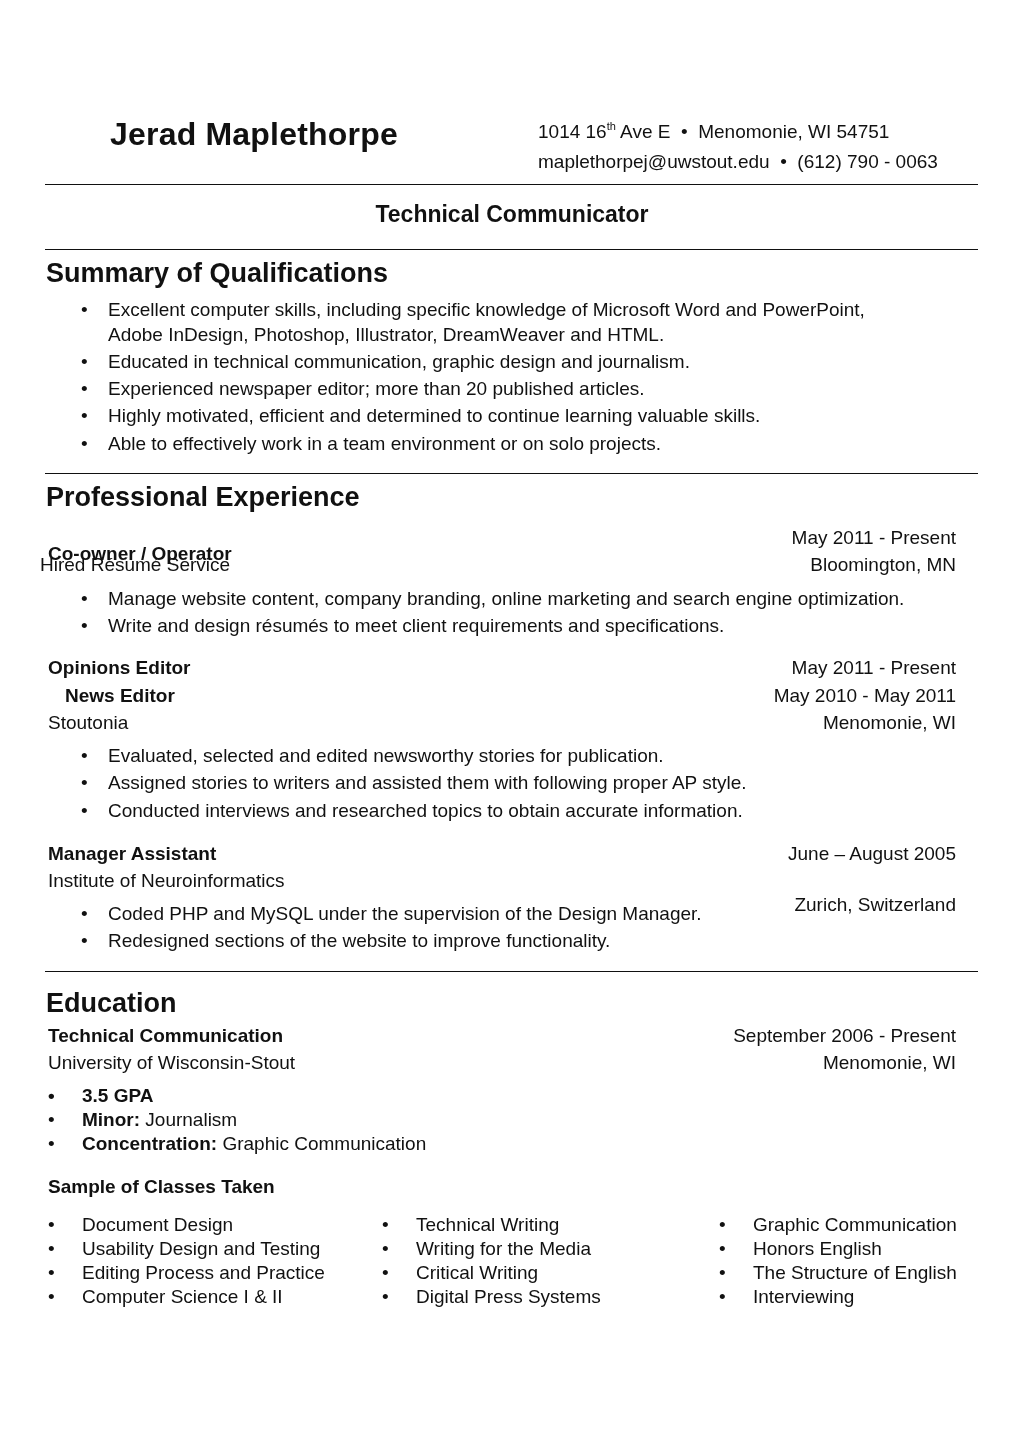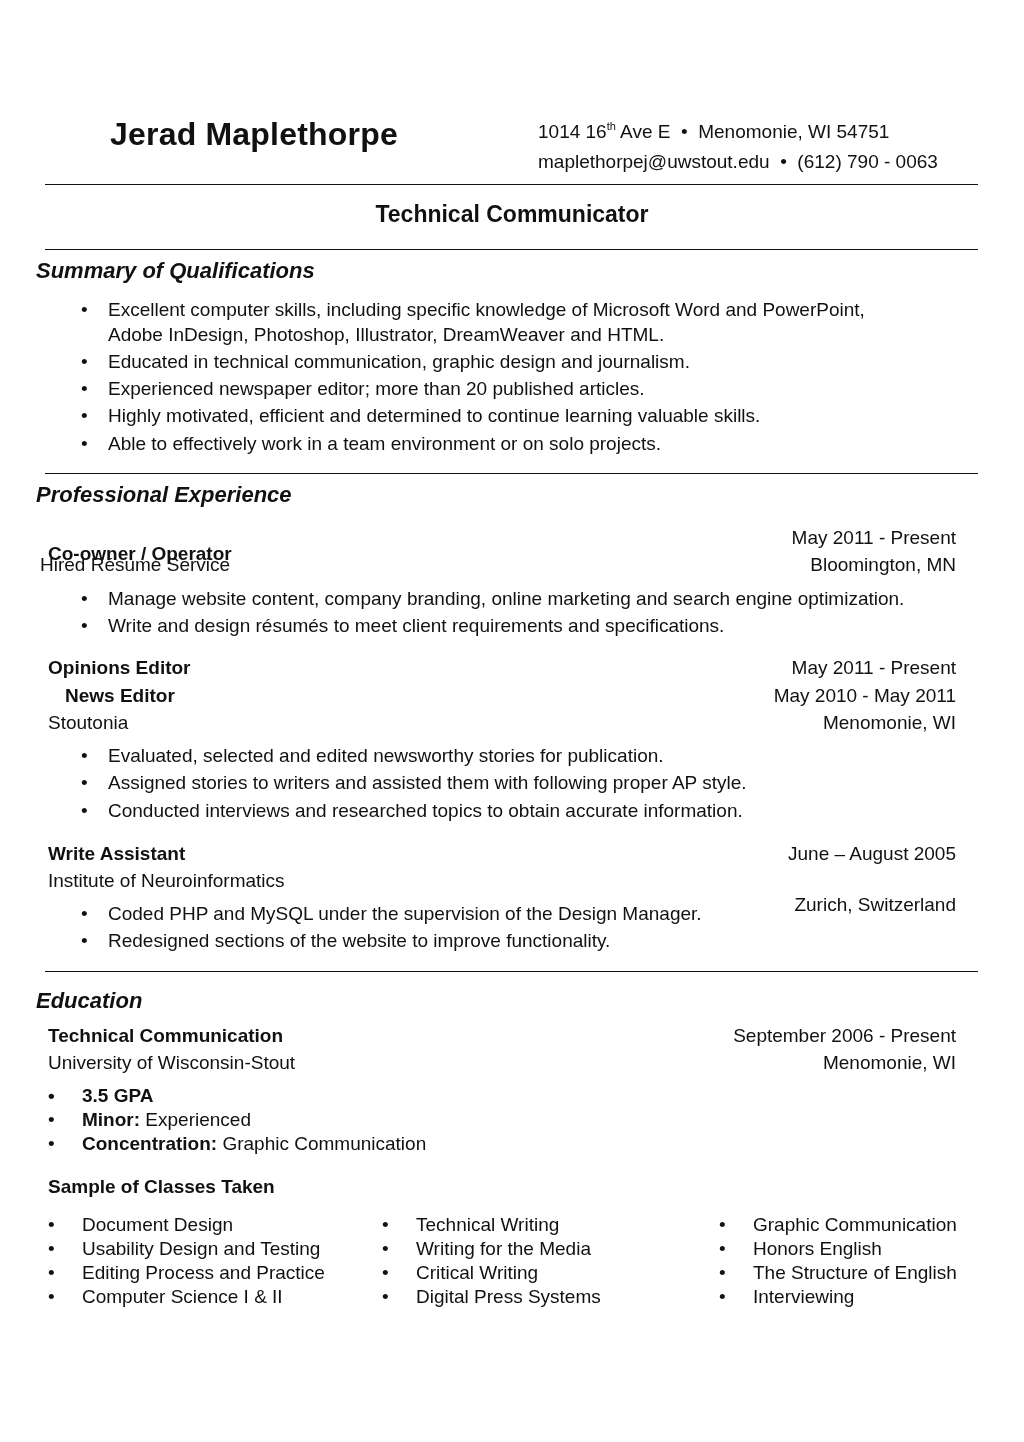--- a/index.html
+++ b/index.html
@@ -13,7 +13,7 @@
   .contact { left: 538px; font-size: 19px; }
   .contact sup { font-size: 11px; vertical-align: 8px; text-align: center; }
   .title { left: 0; width: 1024px; text-align: center; top: 201px; font-size: 23px; font-weight: bold; }
-  .section { left: 36px; font-size: 22px; font-weight: bold; font-style: italic; }
+  .section { left: 46px; font-size: 27px; font-weight: bold; }
   .line { font-size: 19px; }
   .bold { font-weight: bold; }
   .right { right: 68px; text-align: right; }

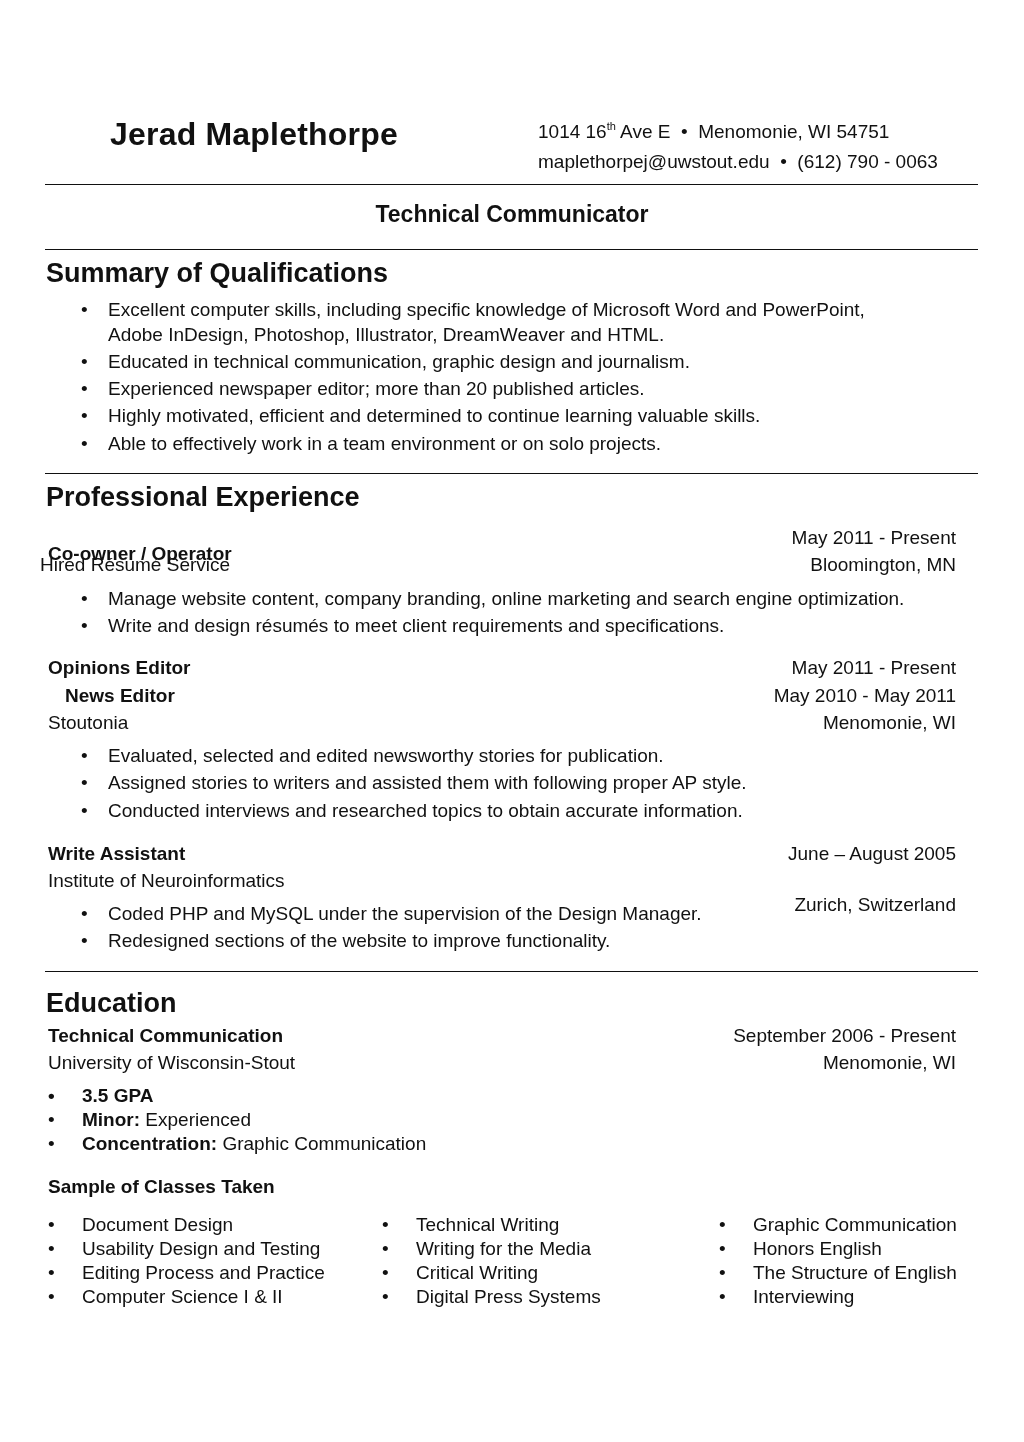--- a/index.html
+++ b/index.html
@@ -60,7 +60,7 @@
 <div class="abs bullet" style="top:772px;"><span class="dot">•</span><span>Assigned stories to writers and assisted them with following proper AP style.</span></div>
 <div class="abs bullet" style="top:800px;"><span class="dot">•</span><span>Conducted interviews and researched topics to obtain accurate information.</span></div>
 
-<div class="abs line bold" style="left:48px; top:843px;">Write Assistant</div>
+<div class="abs line bold" style="left:48px; top:843px;">Manager Assistant</div>
 <div class="abs line right" style="top:843px;">June – August 2005</div>
 <div class="abs line" style="left:48px; top:870px;">Institute of Neuroinformatics</div>
 <div class="abs line right" style="top:870px;margin-top:24px;">Zurich, Switzerland</div>

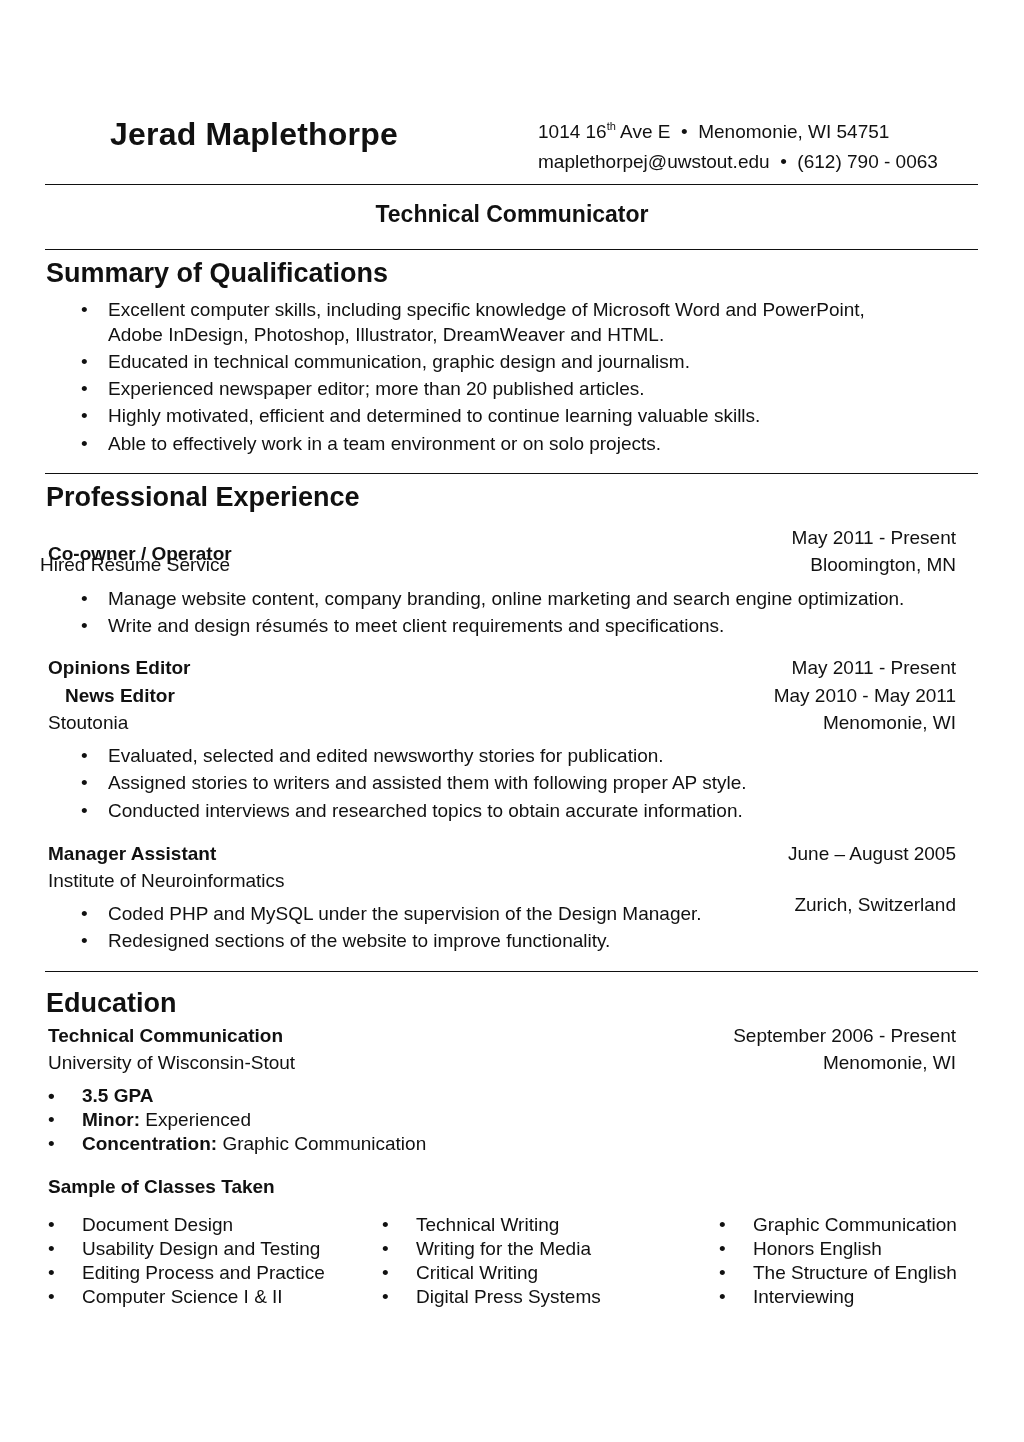--- a/index.html
+++ b/index.html
@@ -75,7 +75,7 @@
 <div class="abs line right" style="top:1052px;">Menomonie, WI</div>
 
 <div class="abs ebullet bold" style="top:1085px;"><span class="dot">•</span><span>3.5 GPA</span></div>
-<div class="abs ebullet" style="top:1109px;"><span class="dot">•</span><span class="bold">Minor:</span><span style="white-space:pre;"> Experienced</span></div>
+<div class="abs ebullet" style="top:1109px;"><span class="dot">•</span><span class="bold">Minor:</span><span style="white-space:pre;"> Journalism</span></div>
 <div class="abs ebullet" style="top:1133px;"><span class="dot">•</span><span class="bold">Concentration:</span><span style="white-space:pre;"> Graphic Communication</span></div>
 
 <div class="abs line bold" style="left:48px; top:1176px;">Sample of Classes Taken</div>

